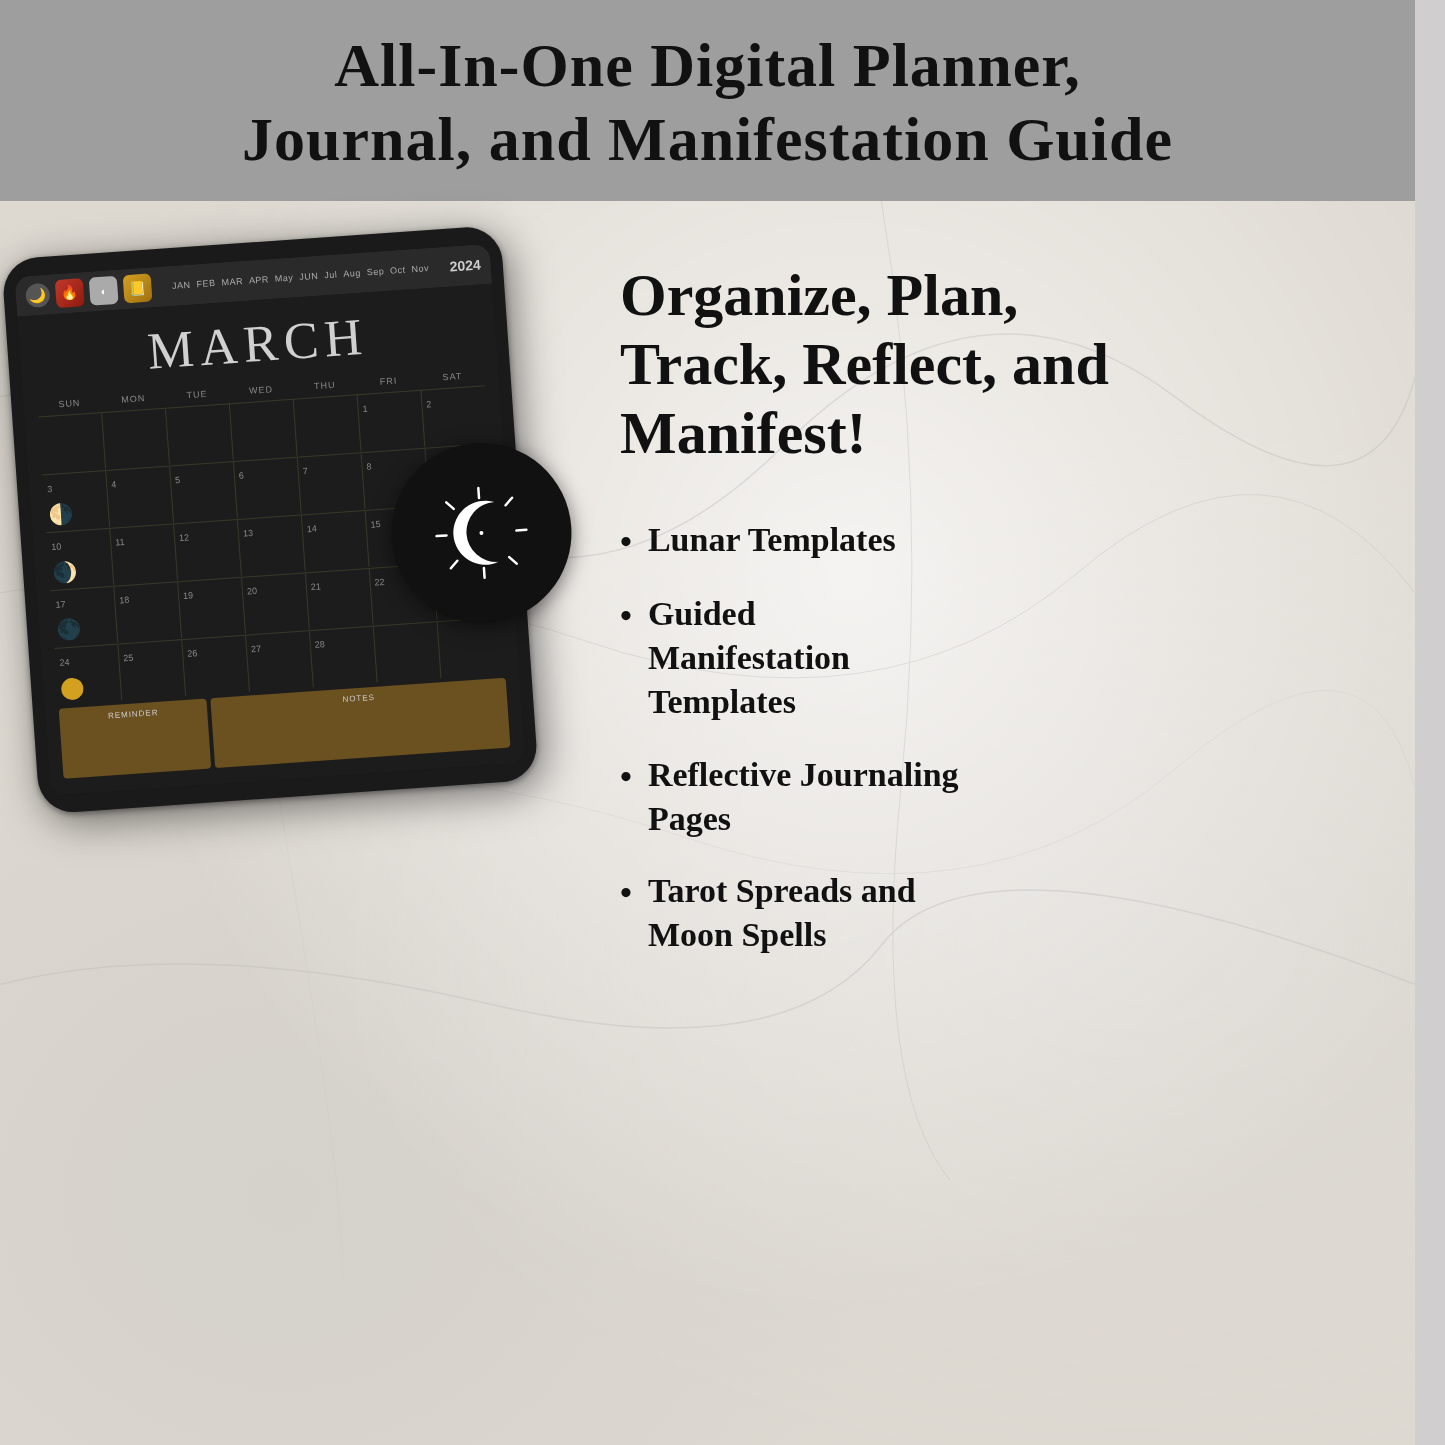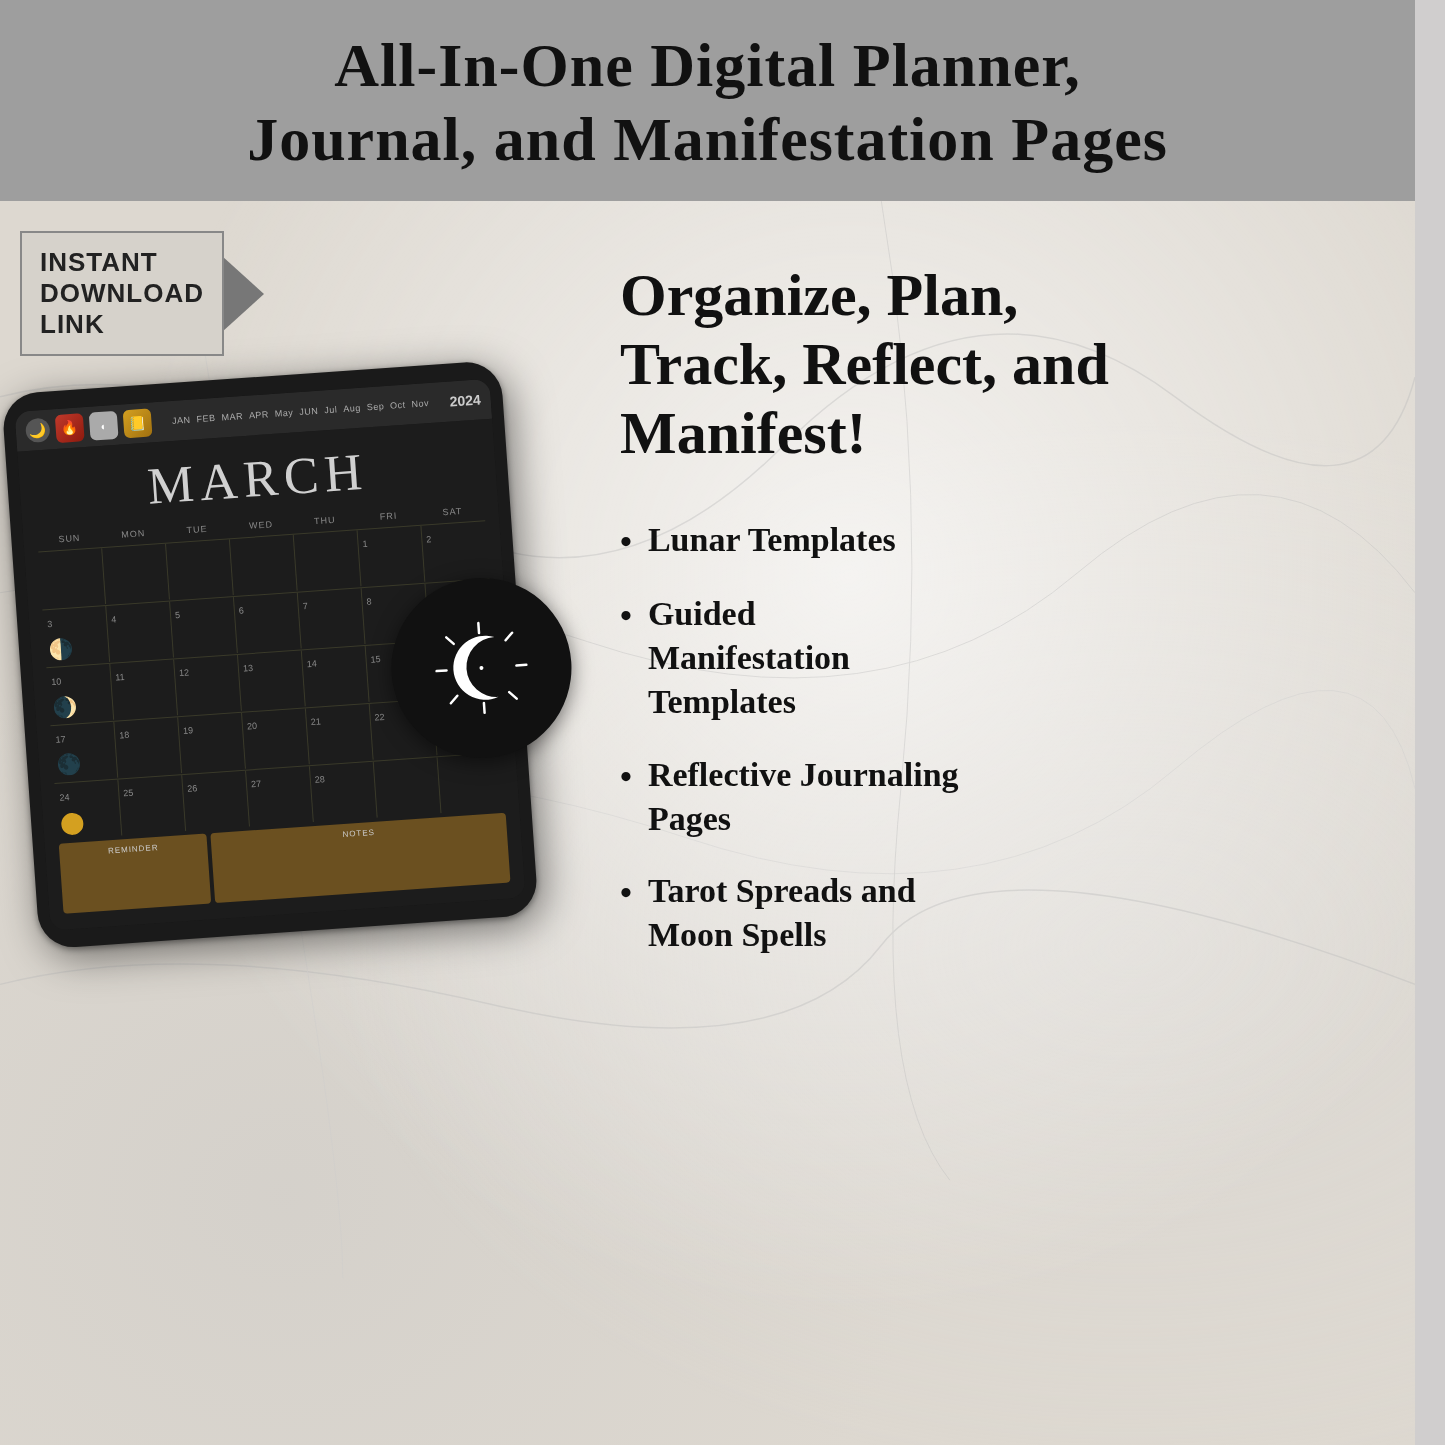--- a/index.html
+++ b/index.html
@@ -344,7 +344,7 @@
   <div class="header">
     <div class="header-title">
       <span>All-In-One Digital Planner,</span><br>
-      <span>Journal, and Manifestation Pages</span>
+      <span>Journal, and Manifestation Guide</span>
     </div>
   </div>
 

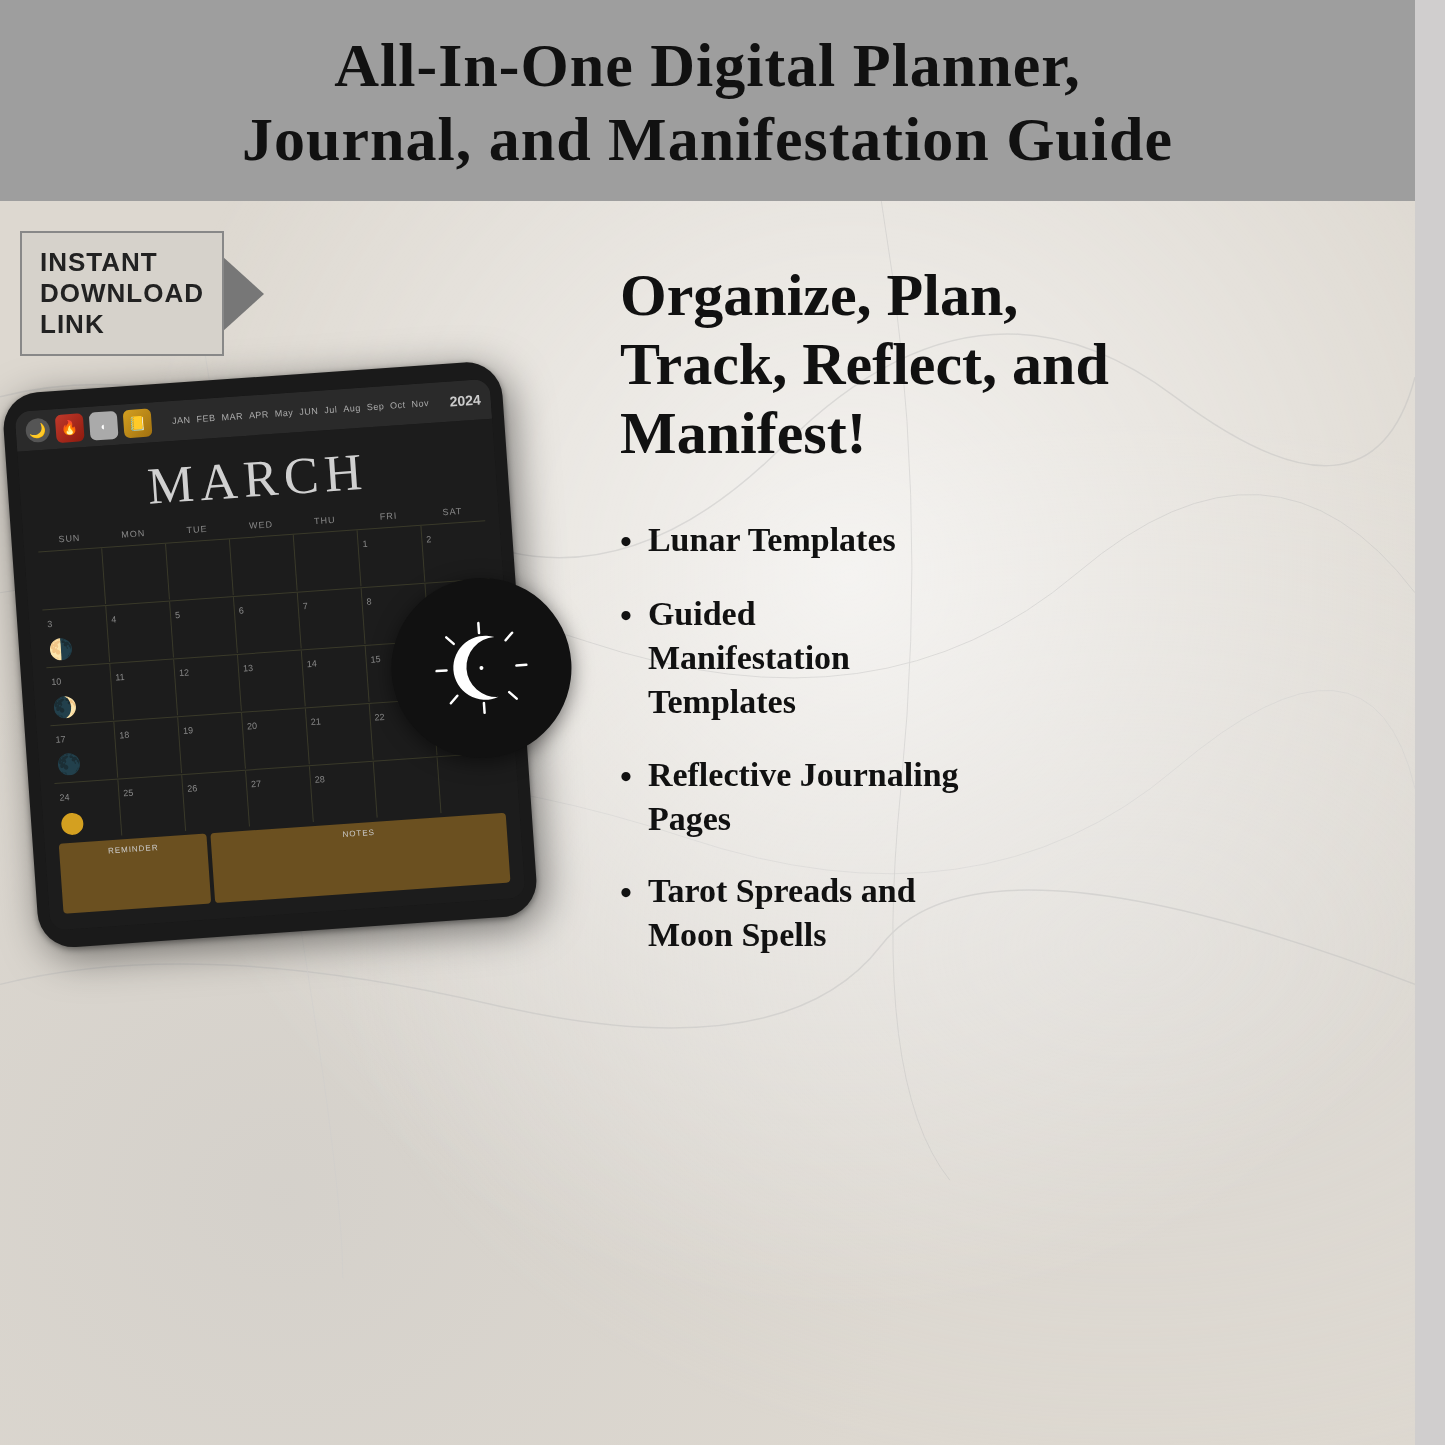--- a/index.html
+++ b/index.html
@@ -361,12 +361,6 @@
 
     <div class="left-col">
 
-      <div class="instant-download">
-        <div class="instant-download-text">
-          INSTANT<br>DOWNLOAD<br>LINK
-        </div>
-        <div class="arrow-shape"></div>
-      </div>
 
       <div class="ipad-container">
         <div class="ipad-frame">

